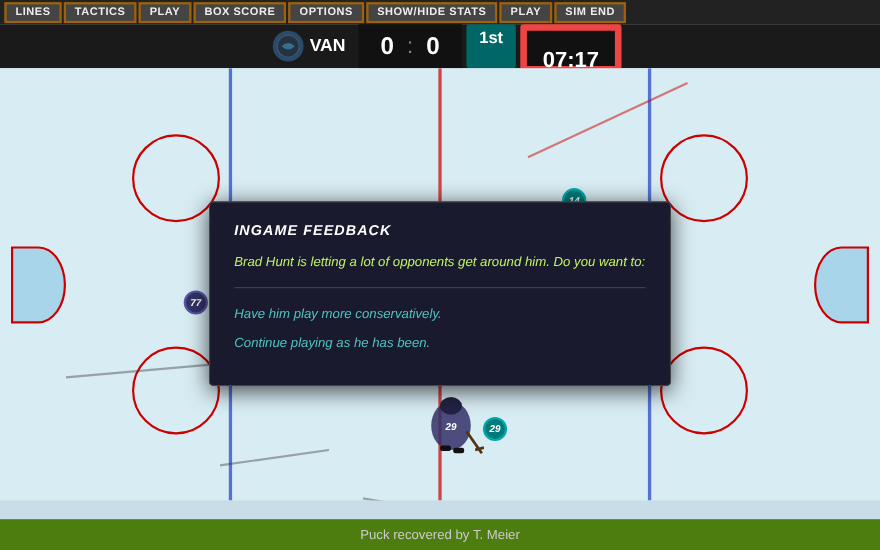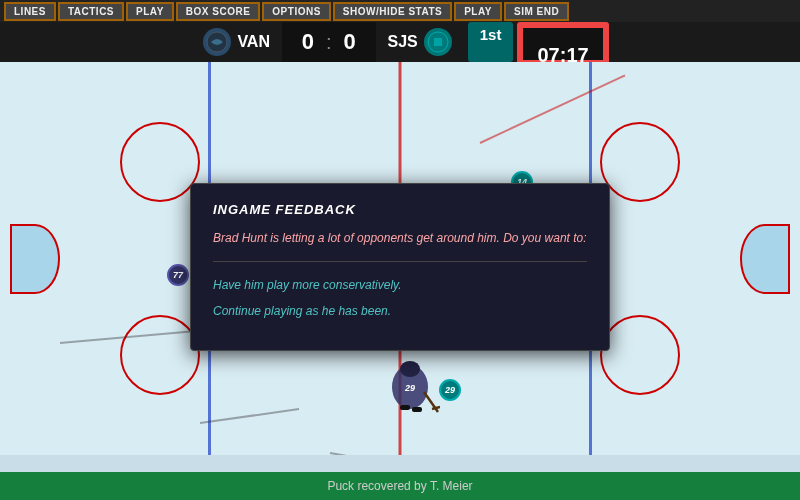--- a/index.html
+++ b/index.html
@@ -330,15 +330,6 @@
     <span class="score-sep">:</span>
     <span class="score-num">0</span>
   </div>
-  <div class="team-right">
-    <span class="team-name">SJS</span>
-    <div class="team-logo sjs">
-      <svg width="24" height="24" viewBox="0 0 24 24">
-        <circle cx="12" cy="12" r="10" fill="#007a7a" stroke="#00aaaa" stroke-width="1"></circle>
-        <path d="M8 8 L16 8 L16 16 L8 16Z" fill="#00cccc" opacity="0.5"></path>
-      </svg>
-    </div>
-  </div>
   <div class="period-box">1st</div>
   <div class="time-box">07:17</div>
 </div>

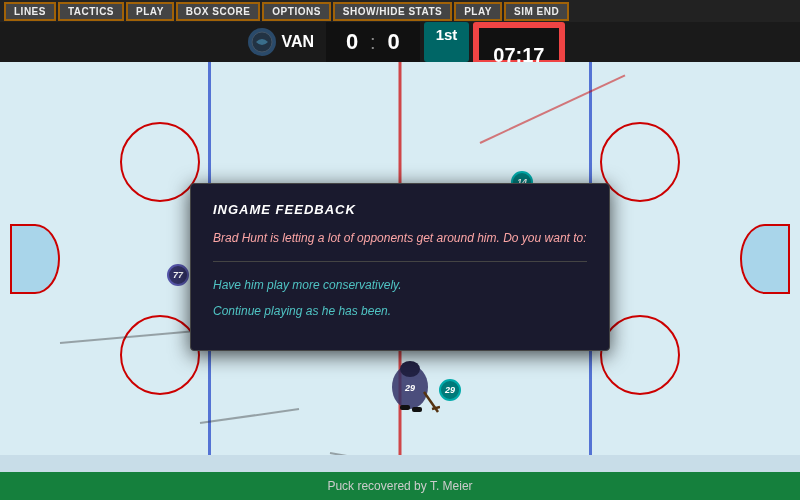--- a/index.html
+++ b/index.html
@@ -266,7 +266,7 @@
       text-transform: uppercase;
     }
     .dialog-message {
-      color: #fca5a5;
+      color: #bef264;
       font-size: 12px;
       margin-bottom: 14px;
       line-height: 1.5;

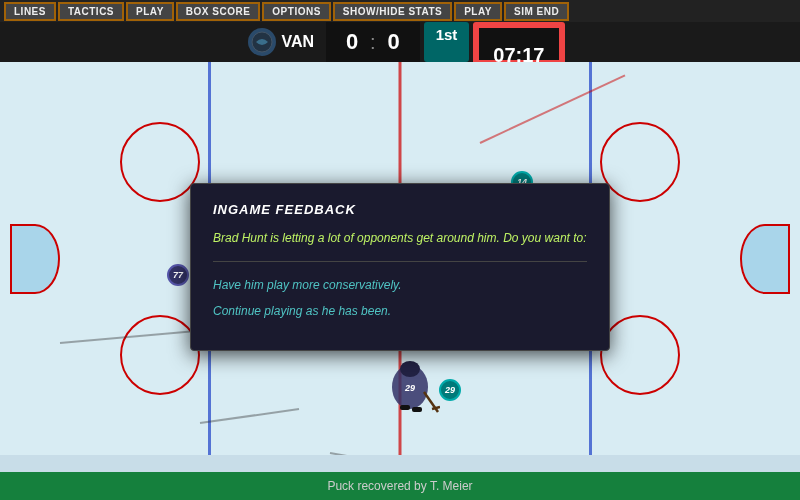--- a/index.html
+++ b/index.html
@@ -291,7 +291,7 @@
       left: 0;
       right: 0;
       height: 28px;
-      background: #15803d;
+      background: #4d7c0f;
       display: flex;
       align-items: center;
       justify-content: center;

